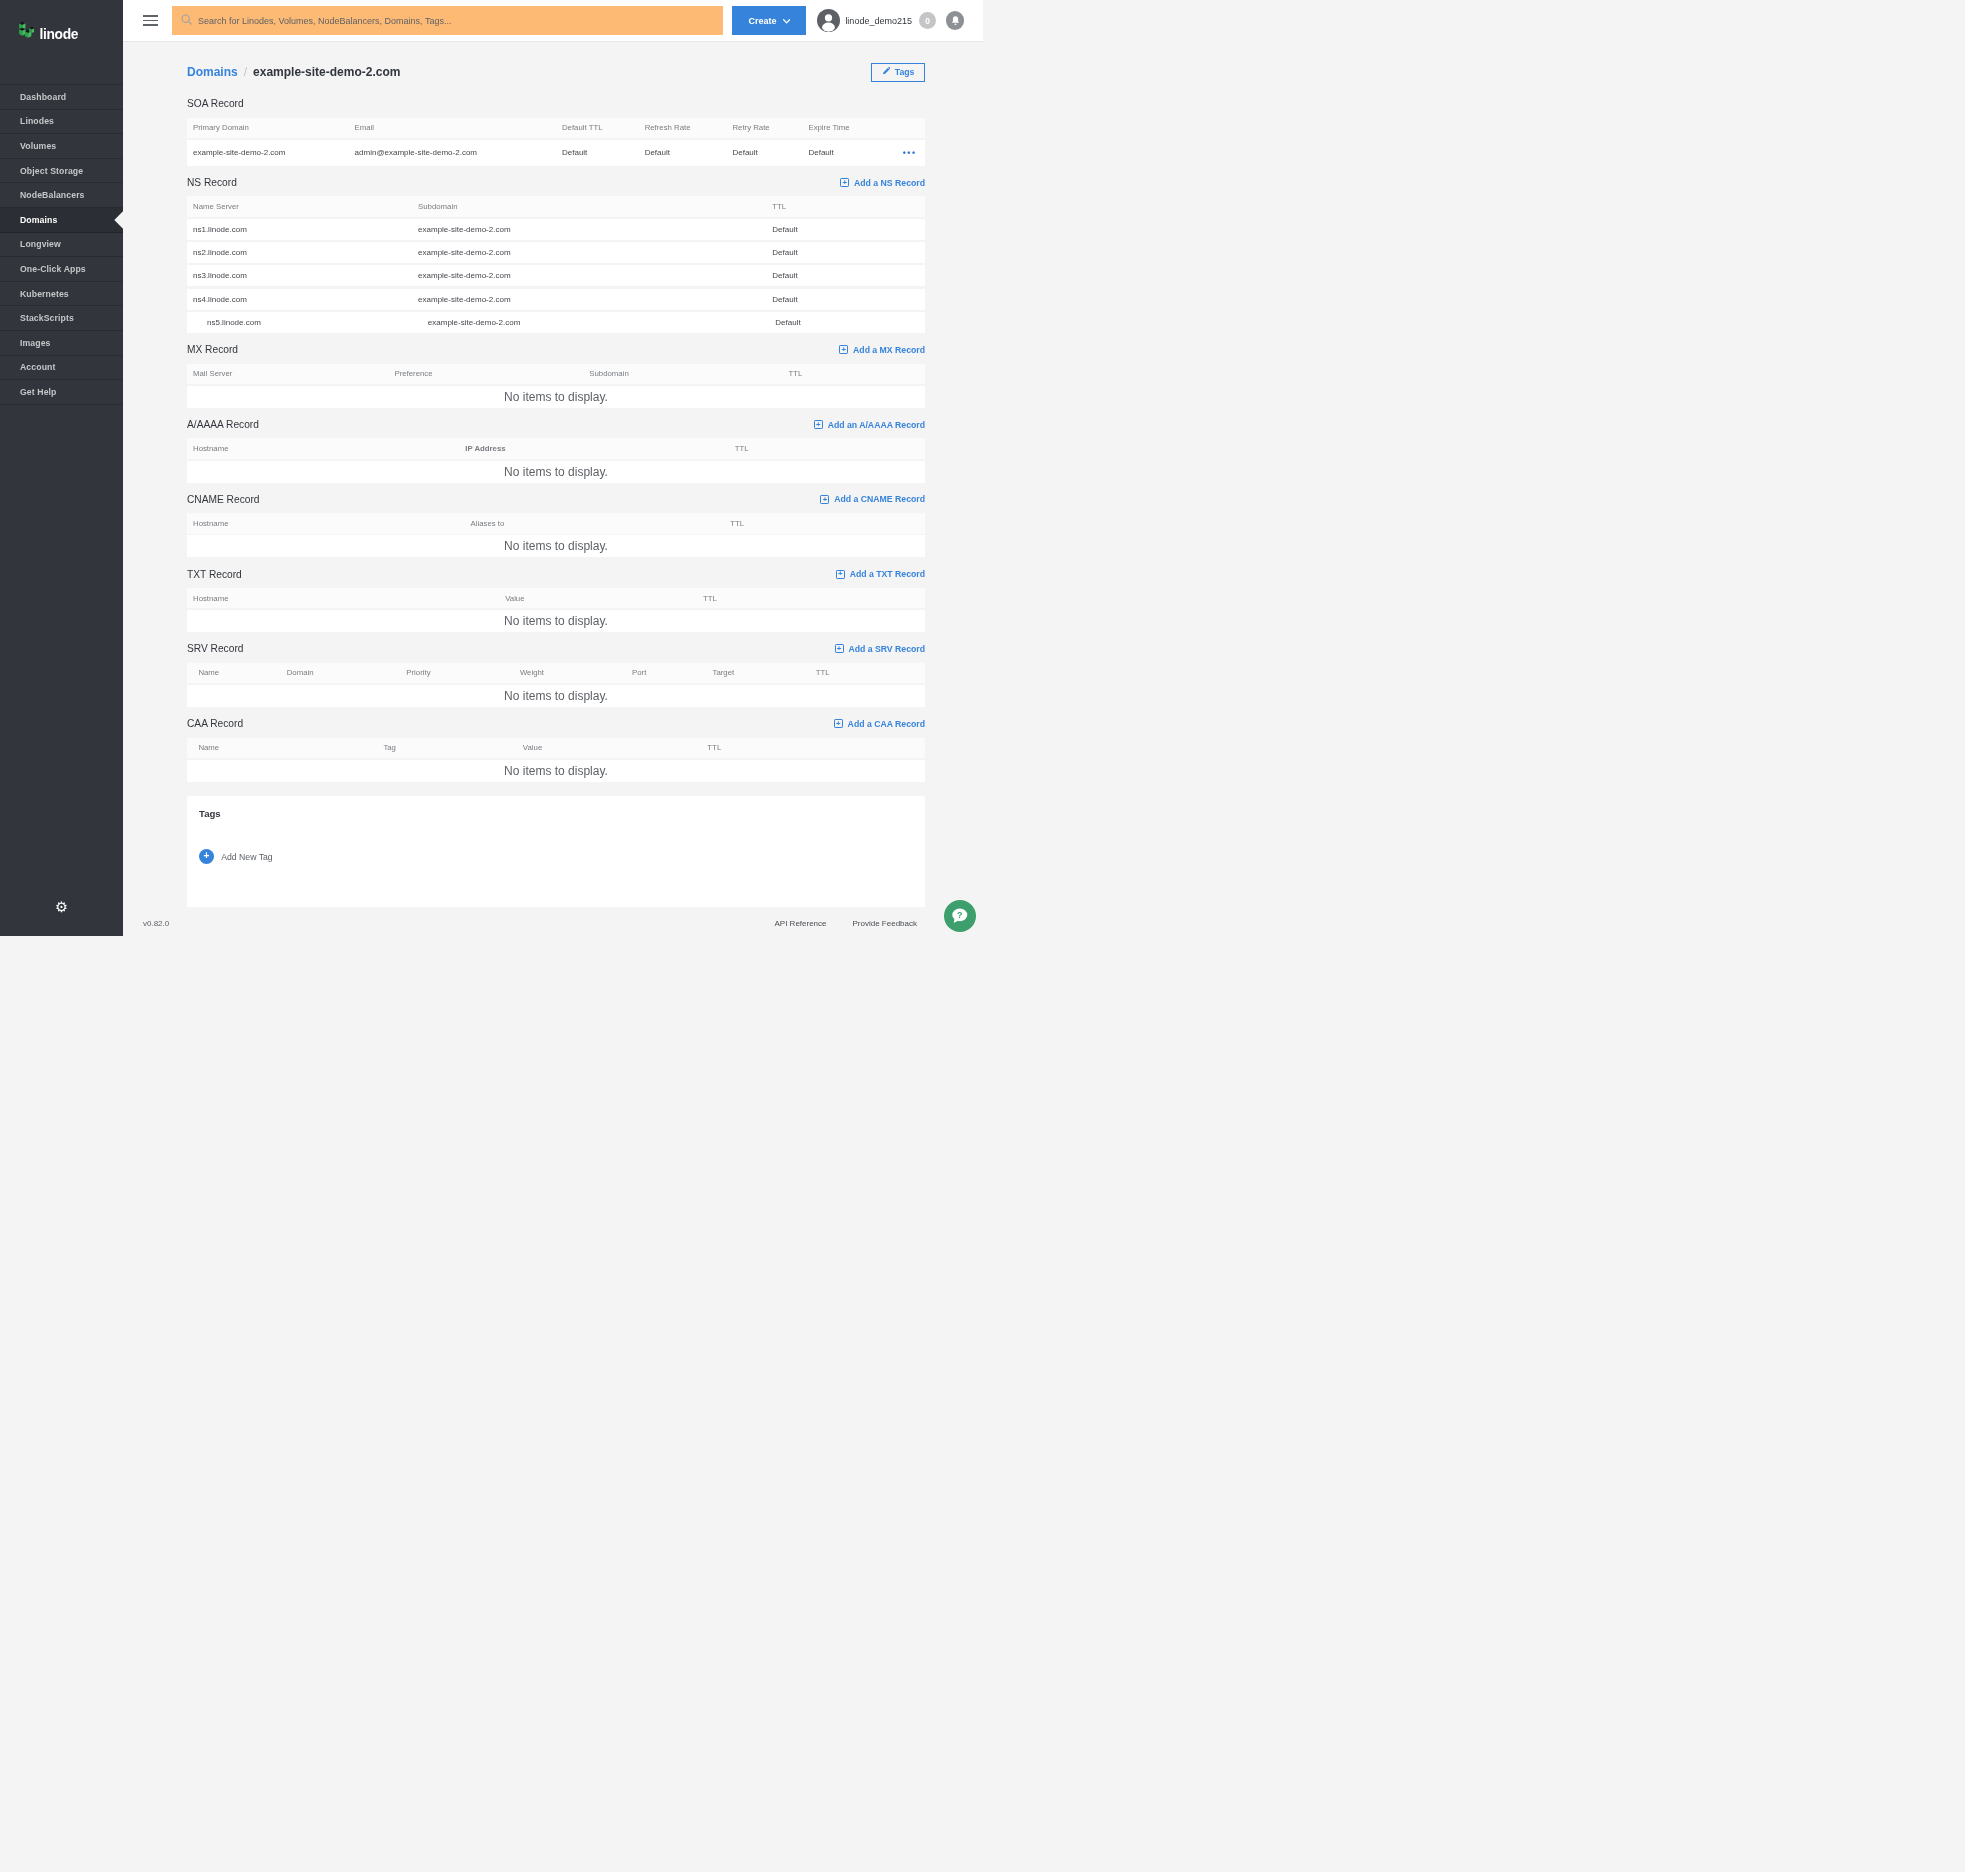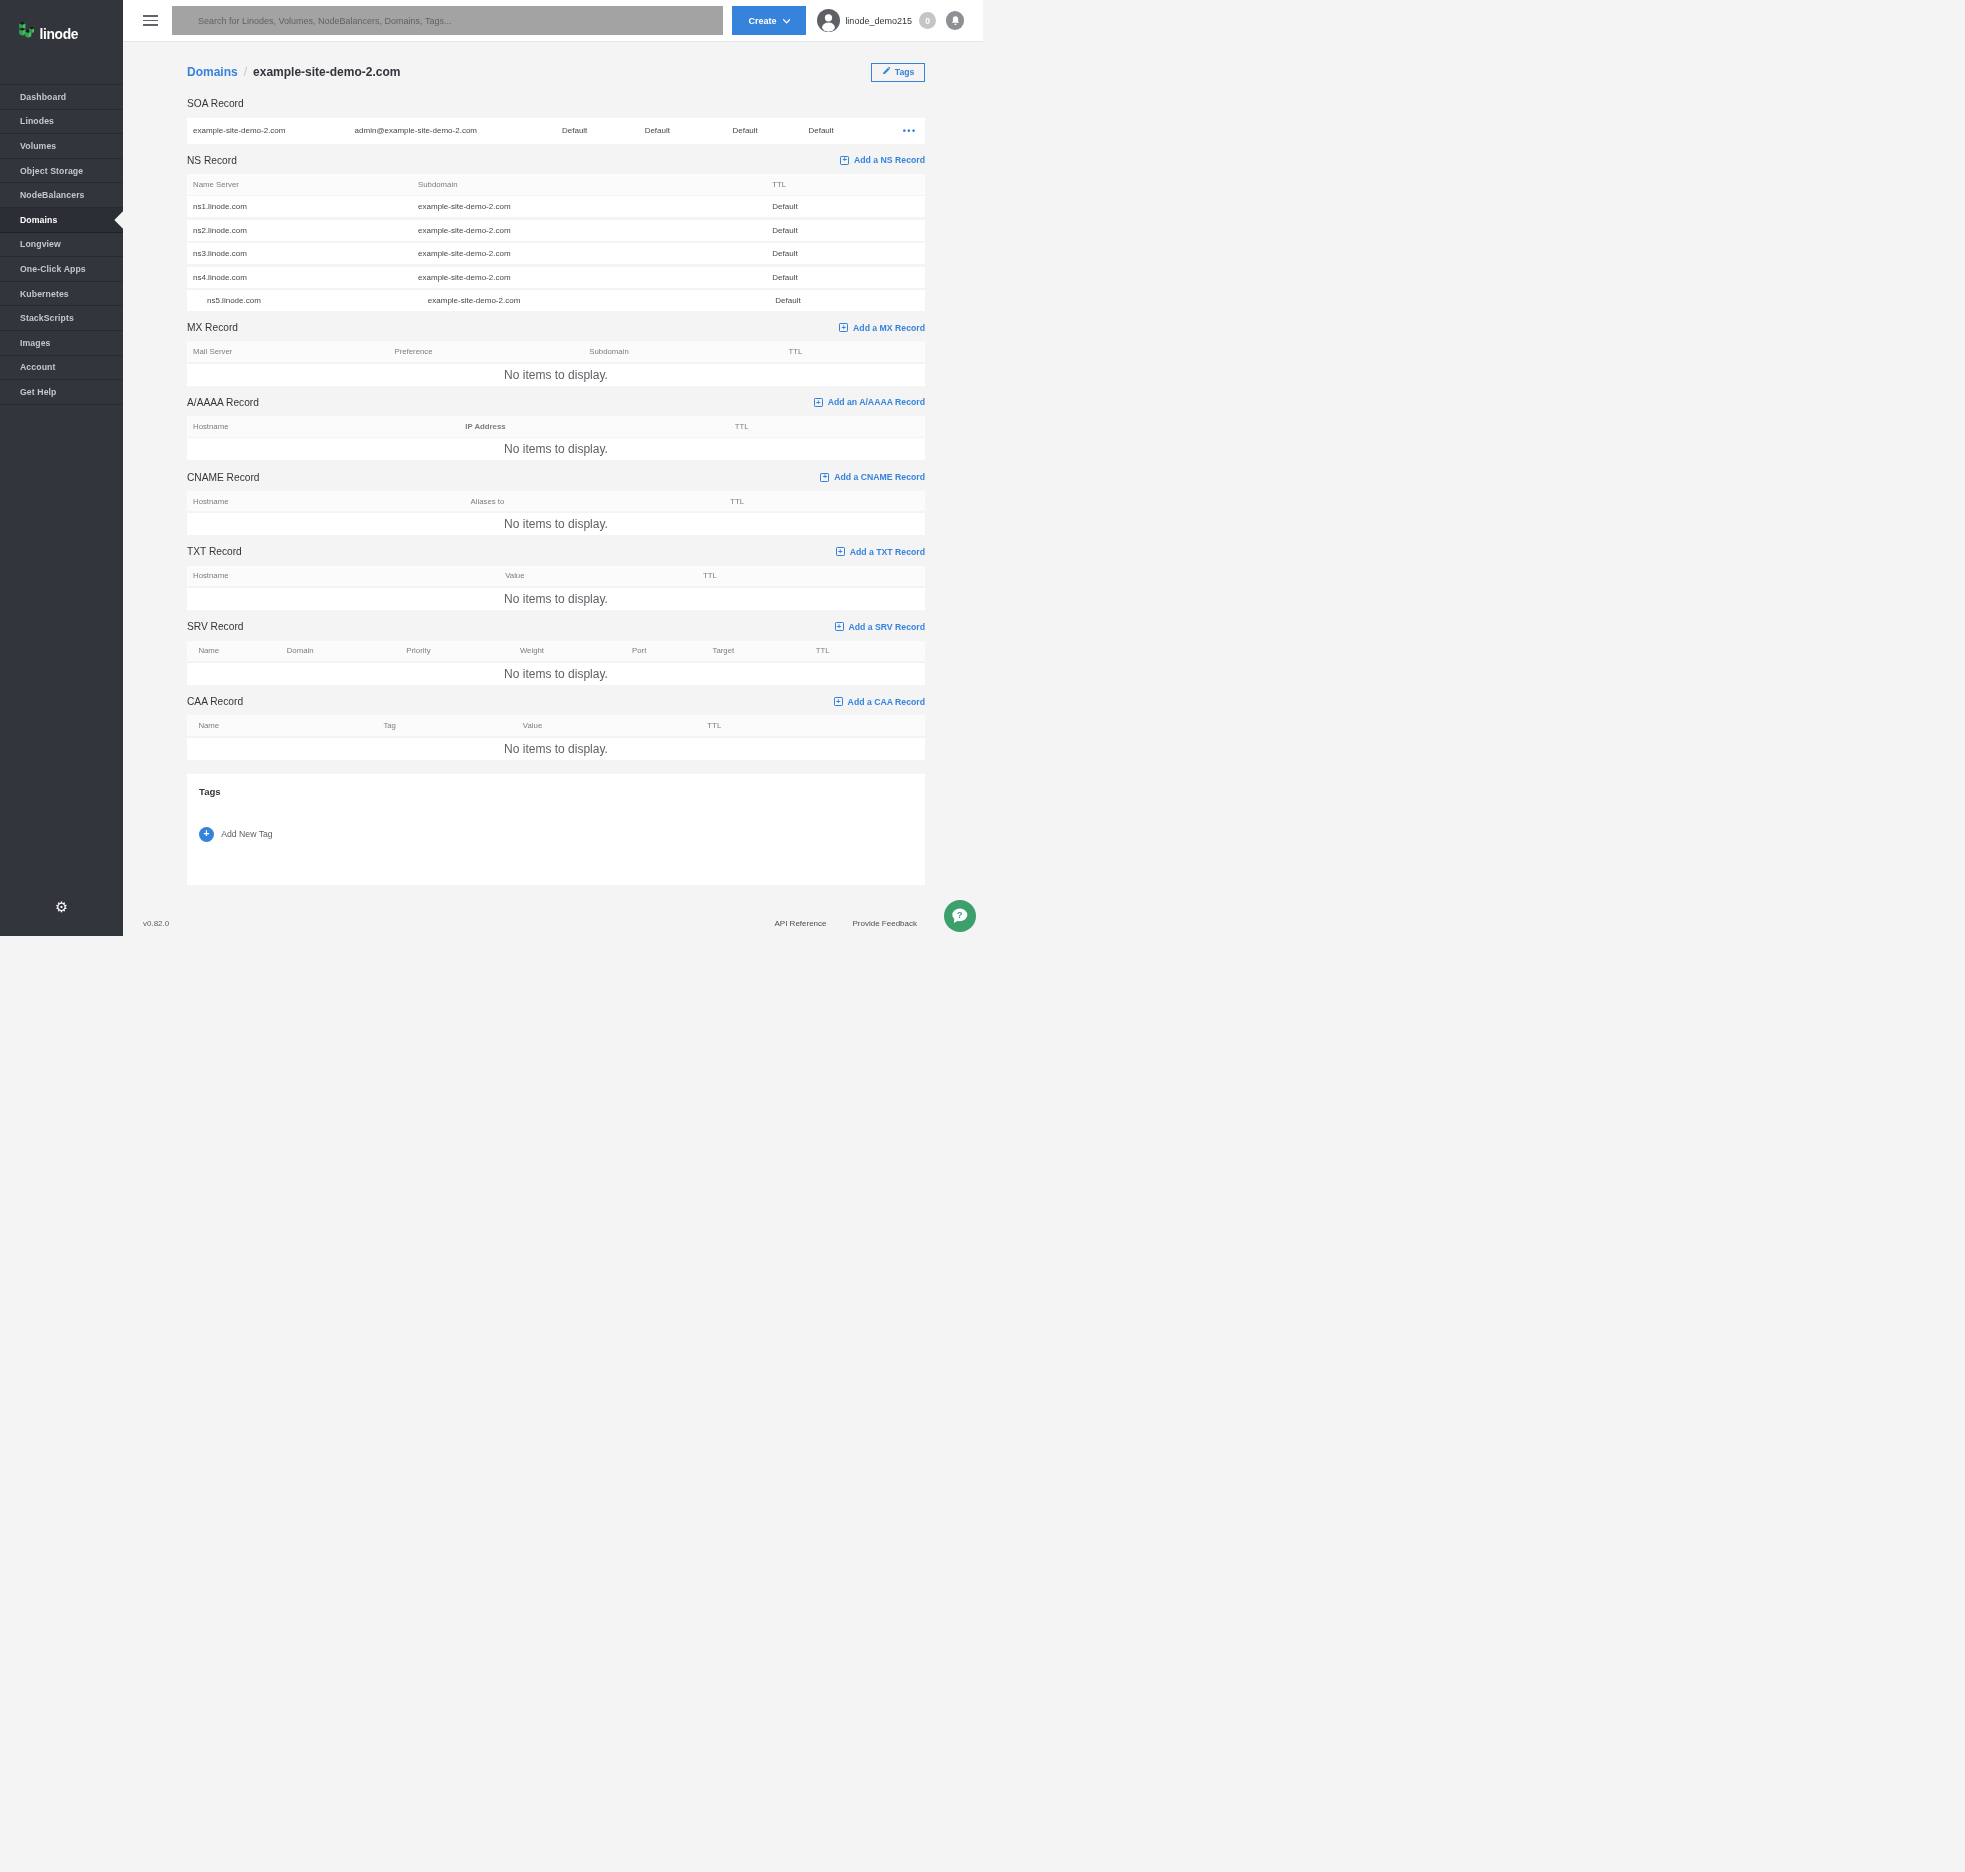--- a/index.html
+++ b/index.html
@@ -41,7 +41,7 @@
   .hamburger { width:15px; cursor:pointer; margin-right:13.8px; }
   .hamburger div { height:1.8px; background:#606469; margin:2.4px 0; }
   .searchbox {
-    width:551px; height:29px; background:#a3a3a3; display:flex; align-items:center;
+    width:551px; height:29px; background:#fdba74; display:flex; align-items:center;
     padding:0 8.4px; gap:6px;
   }
   .searchbox input {

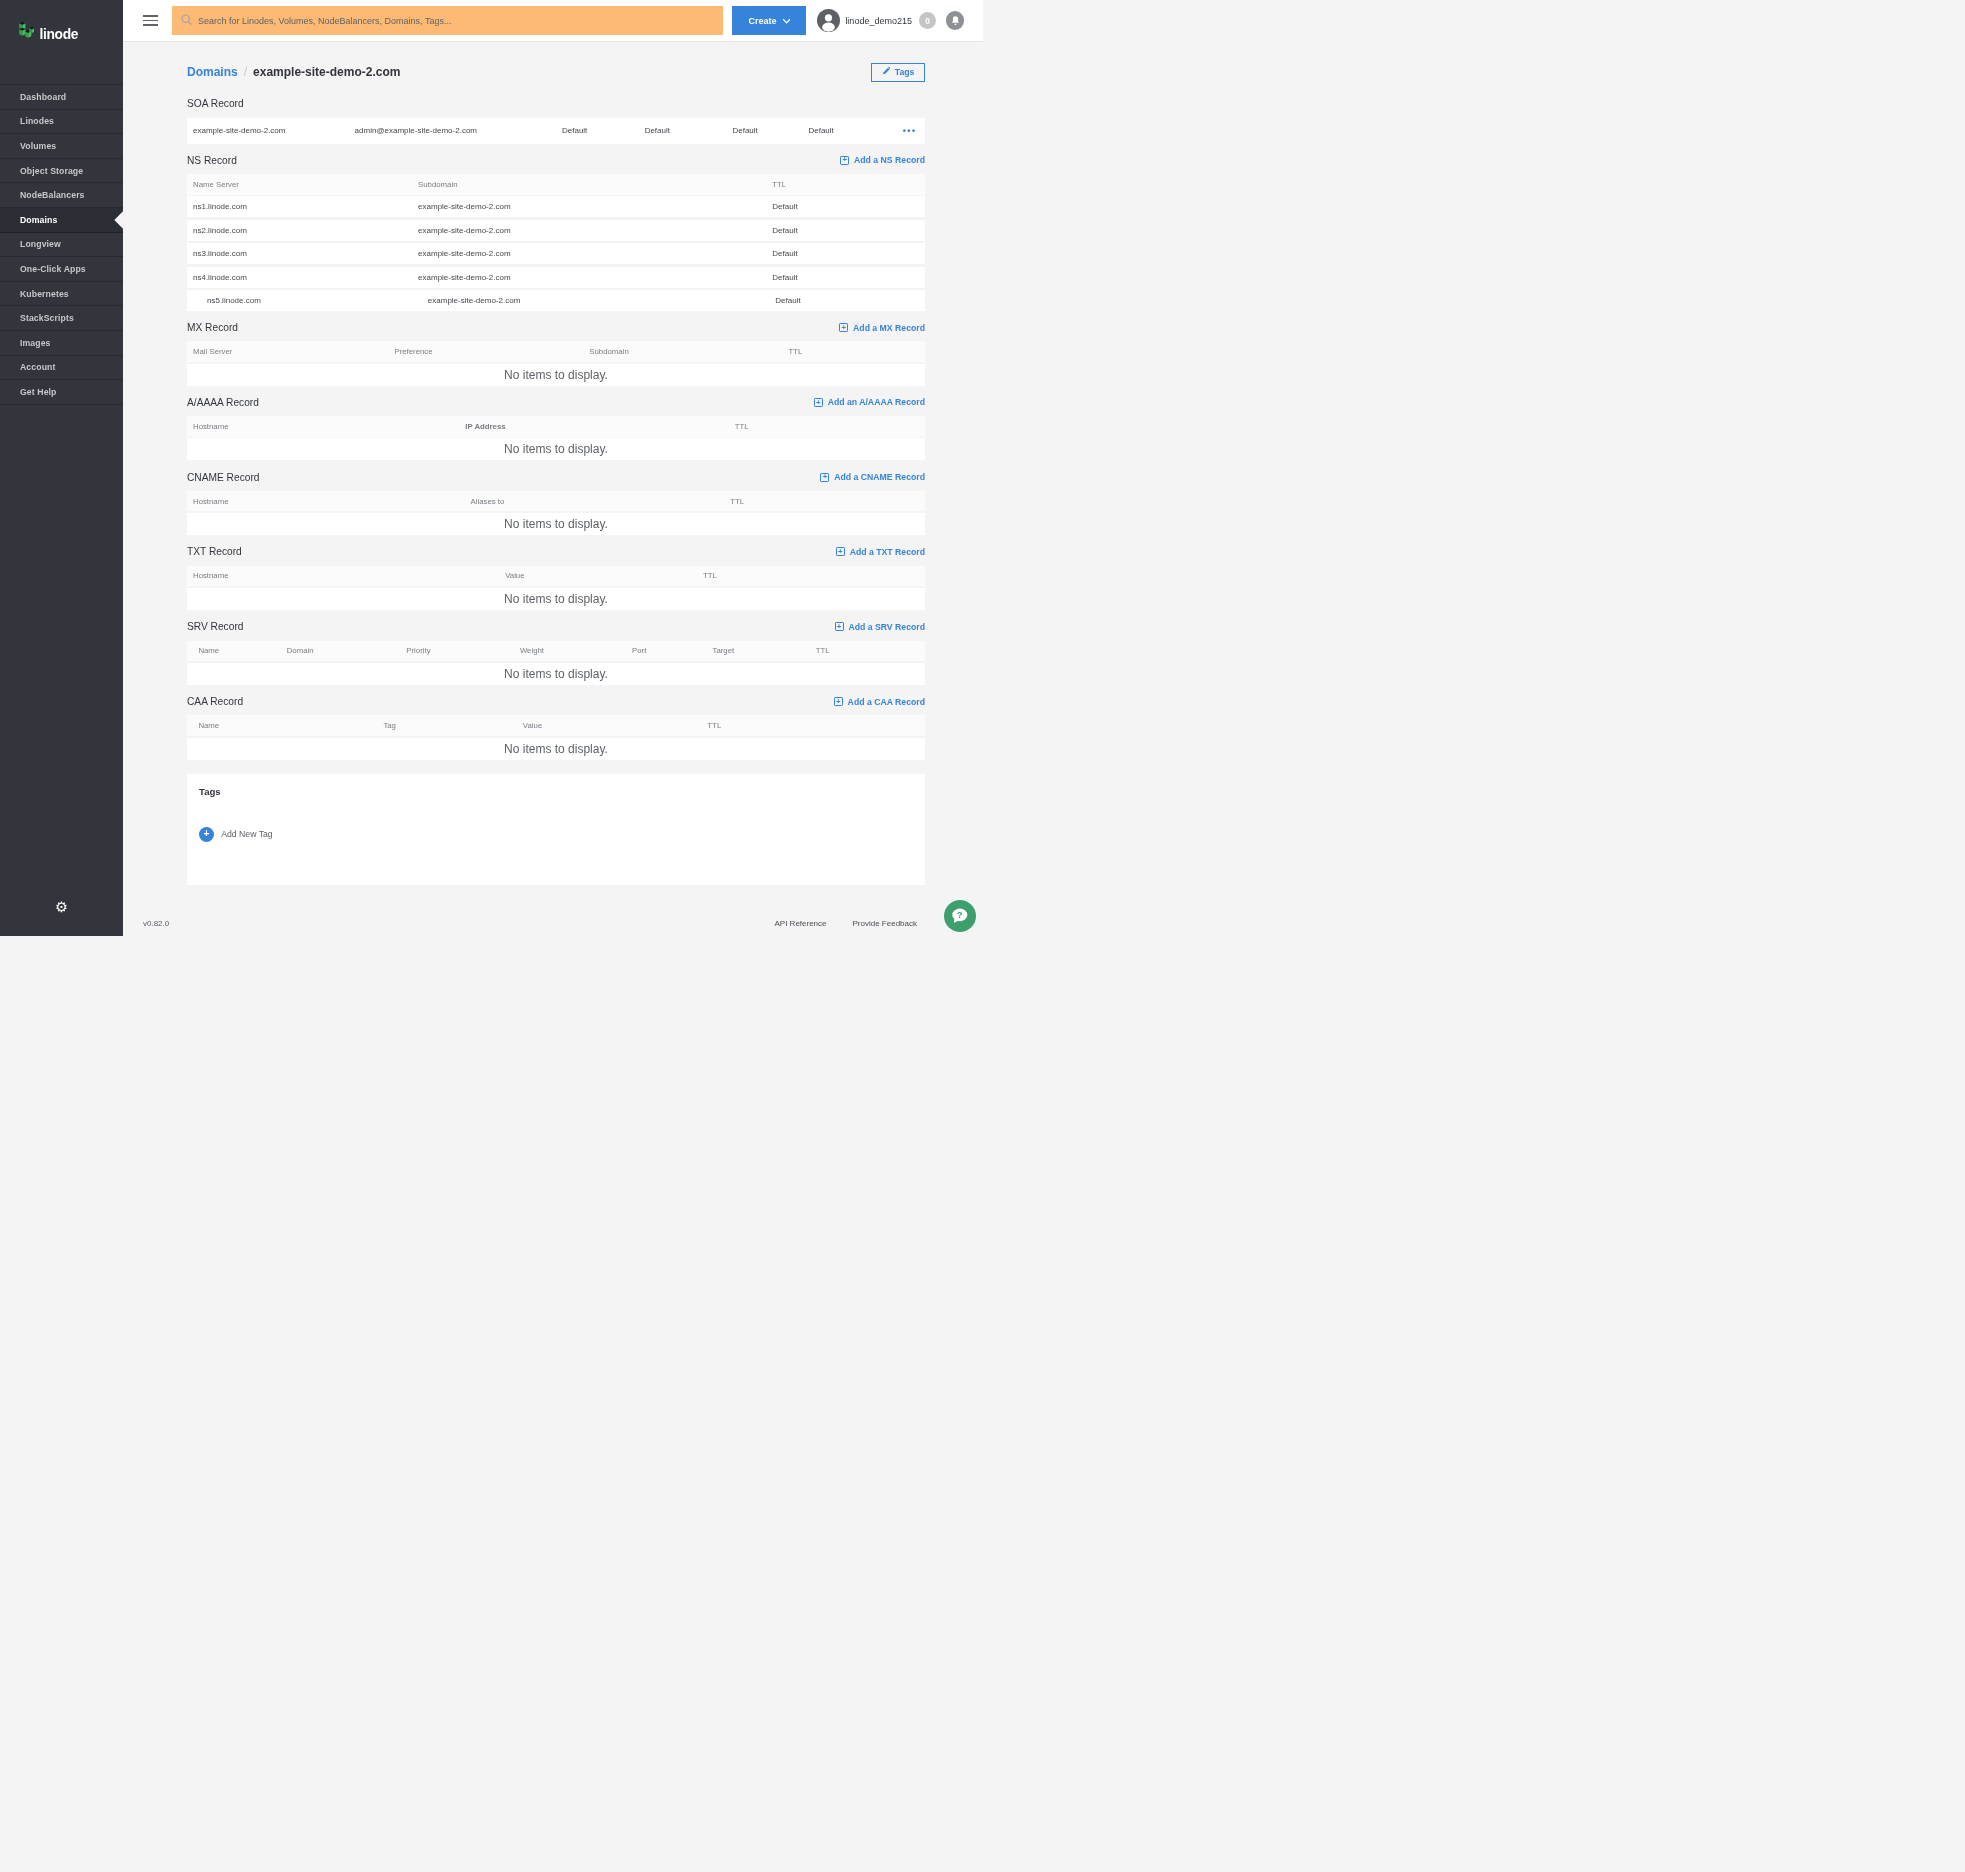--- a/index.html
+++ b/index.html
@@ -257,6 +257,14 @@
         <h2 class="sec-title">SOA Record</h2>
       </div>
       <div class="tbl" data-table="0">
+          <div class="tr head">
+            <span class="th" style="width: 21.9%;">Primary Domain</span>
+            <span class="th" style="width: 28.1%;">Email</span>
+            <span class="th" style="width: 11.2%;">Default TTL</span>
+            <span class="th" style="width: 11.9%;">Refresh Rate</span>
+            <span class="th" style="width: 10.3%;">Retry Rate</span>
+            <span class="th" style="width: 12.6%;">Expire Time</span>
+          </div>
           <div class="tr data">
             <span class="td" style="width: 21.9%;">example-site-demo-2.com</span>
             <span class="td" style="width: 28.1%;">admin@example-site-demo-2.com</span>

